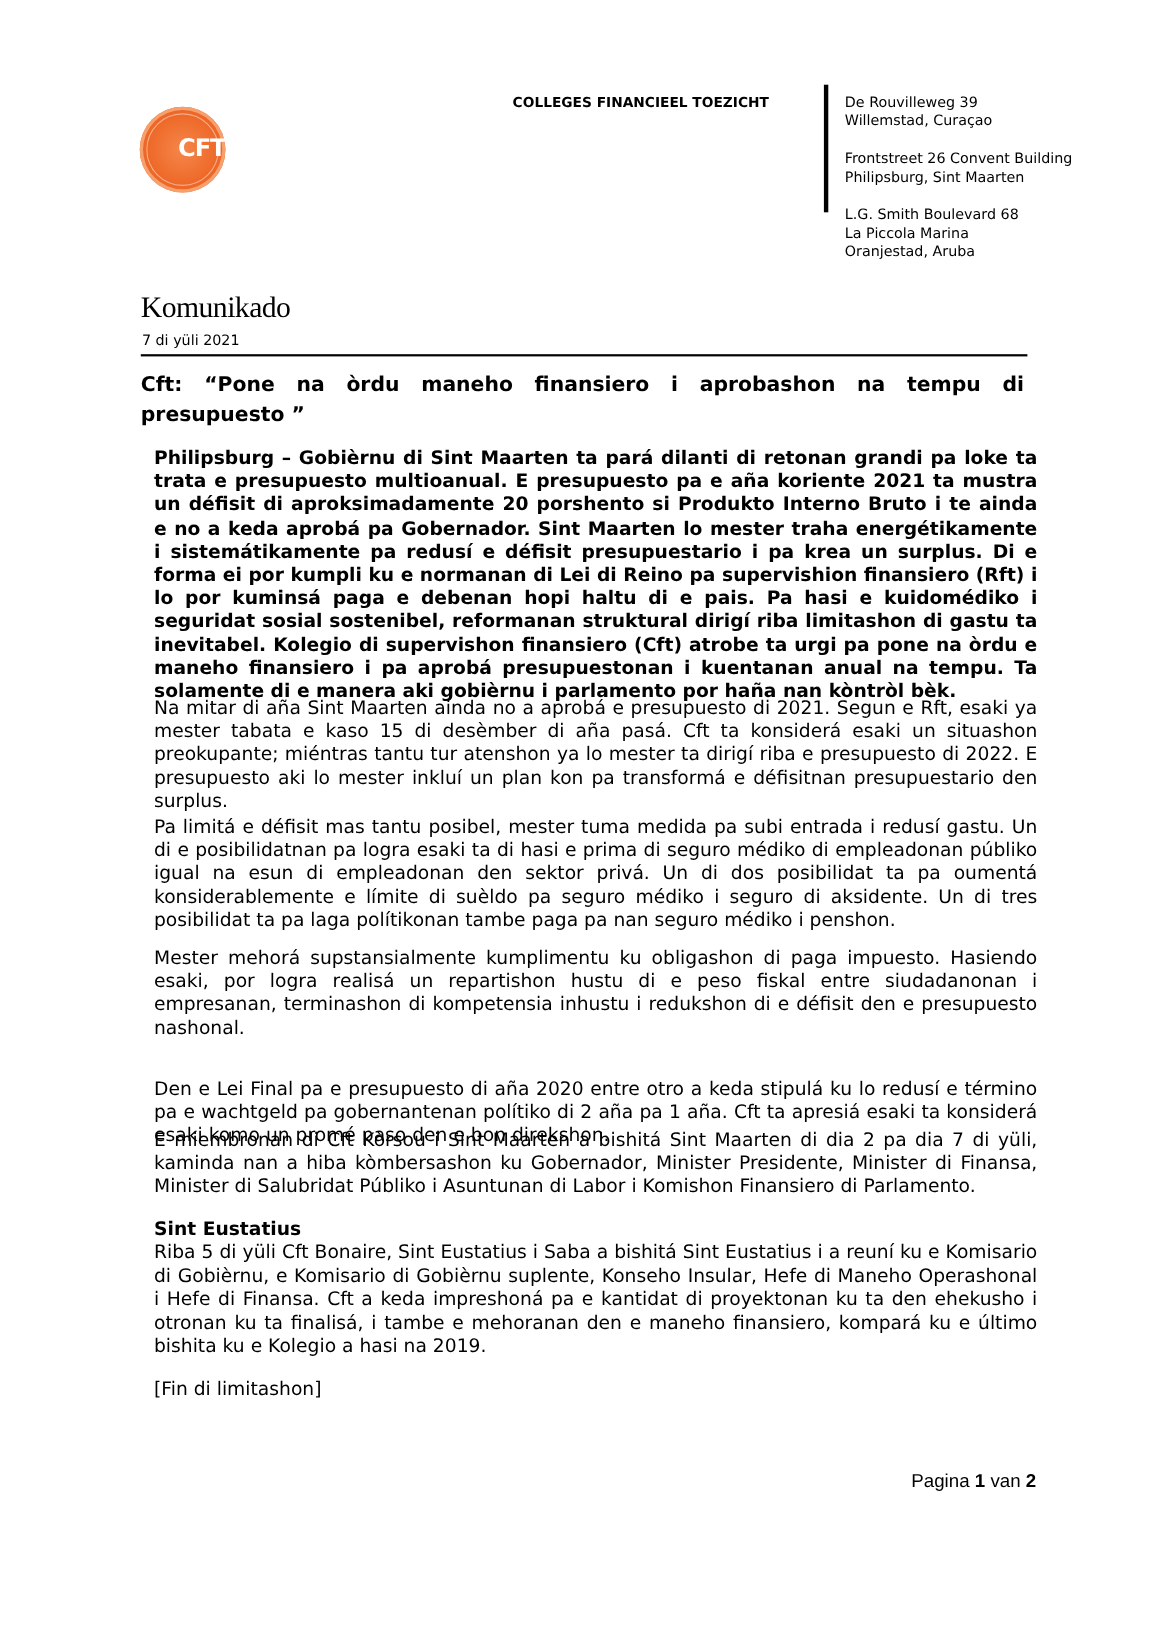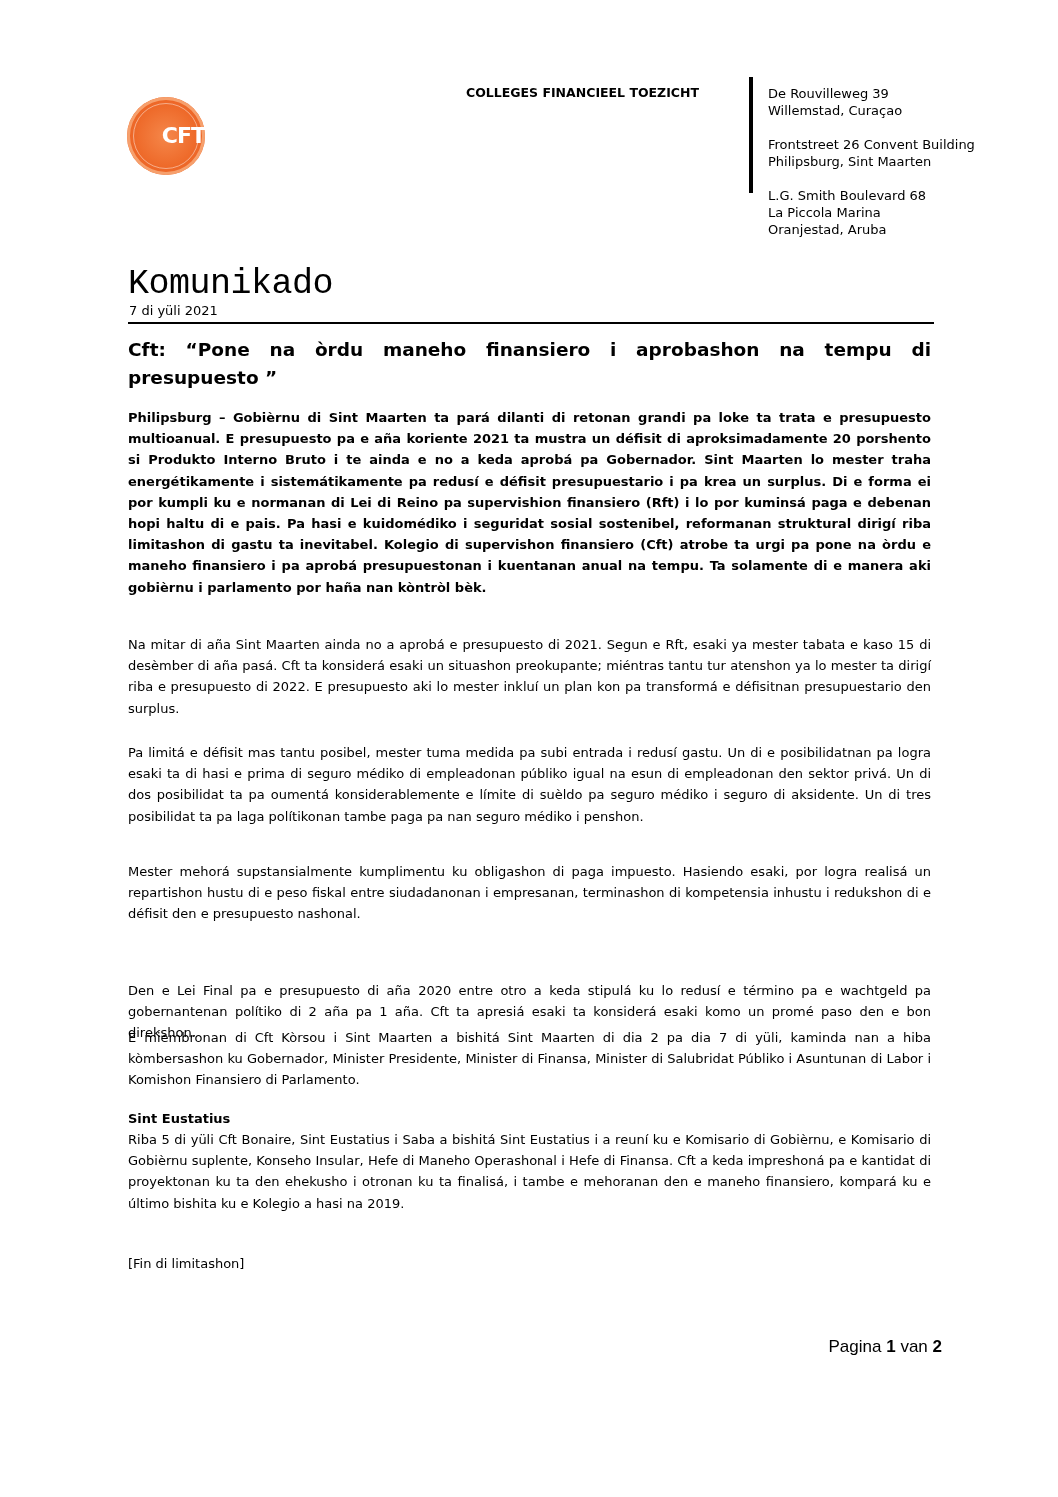--- a/index.html
+++ b/index.html
@@ -11,7 +11,7 @@
   .vline { position: absolute; left: 749px; top: 77px; width: 4px; height: 116px; background: #000; }
   .addr { position: absolute; left: 768px; top: 85px; font-size: 13px; line-height: 17px; }
   .addr .blk { margin-bottom: 17px; }
-  .title { position: absolute; left: 128px; top: 264px; font-size: 35px; font-family: Liberation Mono, monospace; font-weight: normal; letter-spacing: -0.5px; }
+  .title { position: absolute; left: 128px; top: 264px; font-size: 27px; font-family: Liberation Serif, serif; font-weight: normal; letter-spacing: -0.5px; }
   .date { position: absolute; left: 129px; top: 303px; font-size: 13px; }
   .rule { position: absolute; left: 128px; top: 322px; width: 806px; height: 2px; background: #000; }
   .headline { position: absolute; left: 128px; top: 336px; width: 803px; font-size: 18.5px; font-weight: bold; line-height: 28px; text-align: justify; text-align-last: left; }

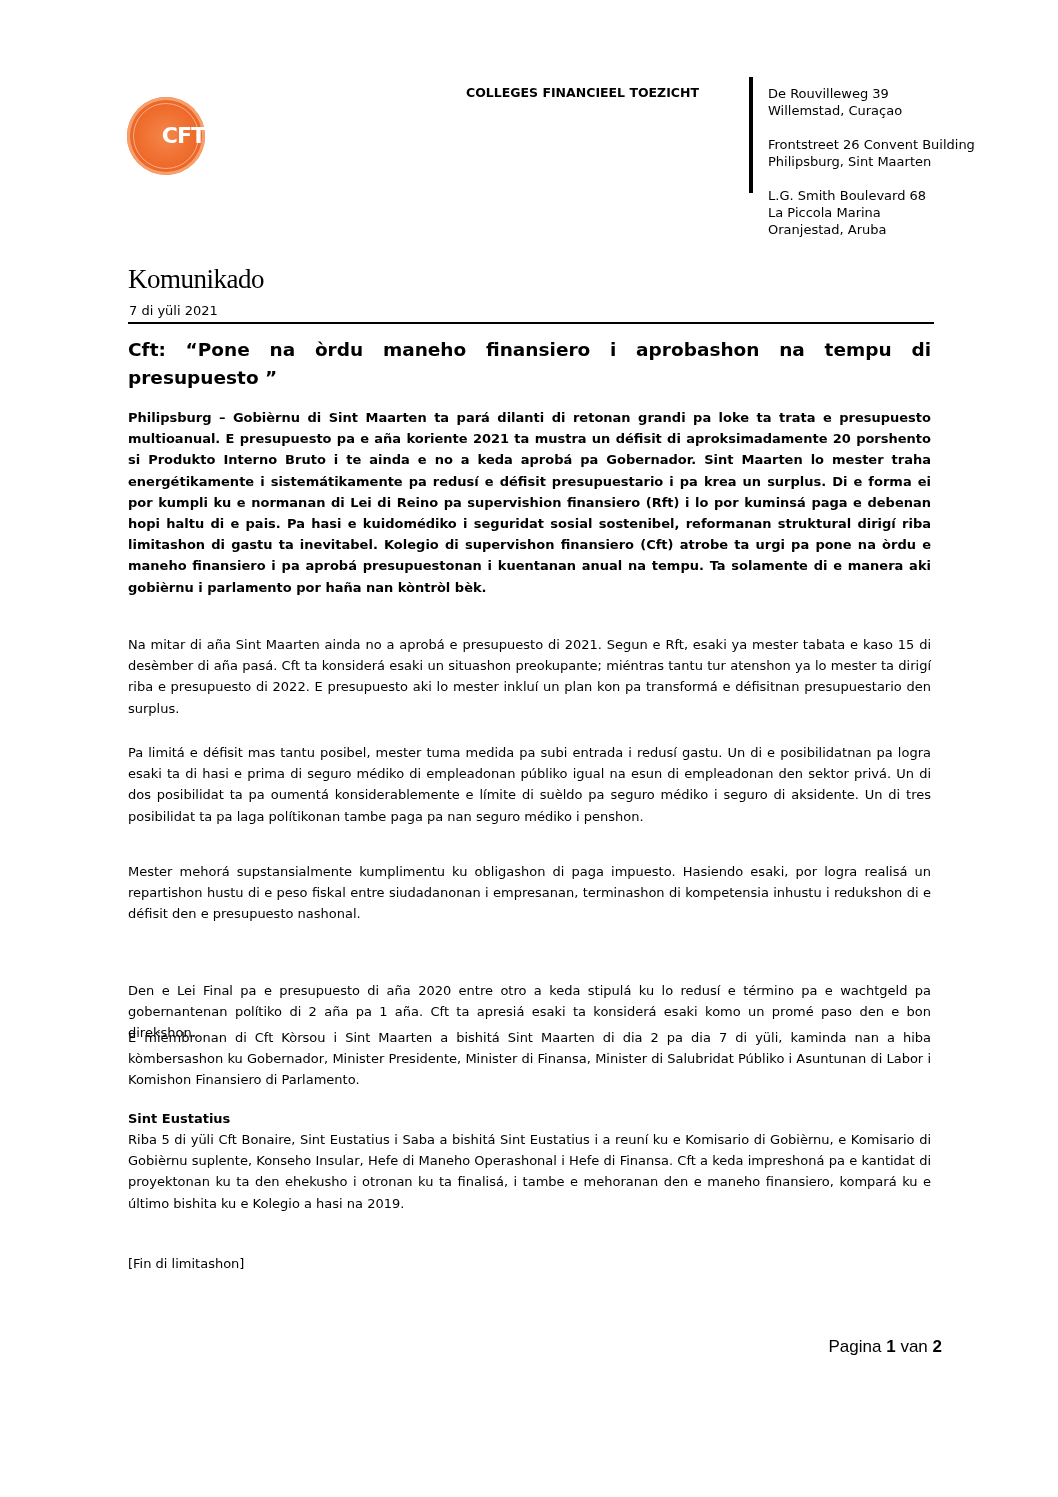--- a/index.html
+++ b/index.html
@@ -15,7 +15,7 @@
   .date { position: absolute; left: 129px; top: 303px; font-size: 13px; }
   .rule { position: absolute; left: 128px; top: 322px; width: 806px; height: 2px; background: #000; }
   .headline { position: absolute; left: 128px; top: 336px; width: 803px; font-size: 18.5px; font-weight: bold; line-height: 28px; text-align: justify; text-align-last: left; }
-  .body { position: absolute; left: 128px; width: 803px; font-size: 13px; line-height: 21.2px; text-align: justify; }
+  .body { position: absolute; left: 140px; width: 803px; font-size: 17px; line-height: 21.2px; text-align: justify; }
   .lead { top: 407px; font-weight: bold; }
   .p1 { top: 634px; }
   .p2 { top: 742px; }

